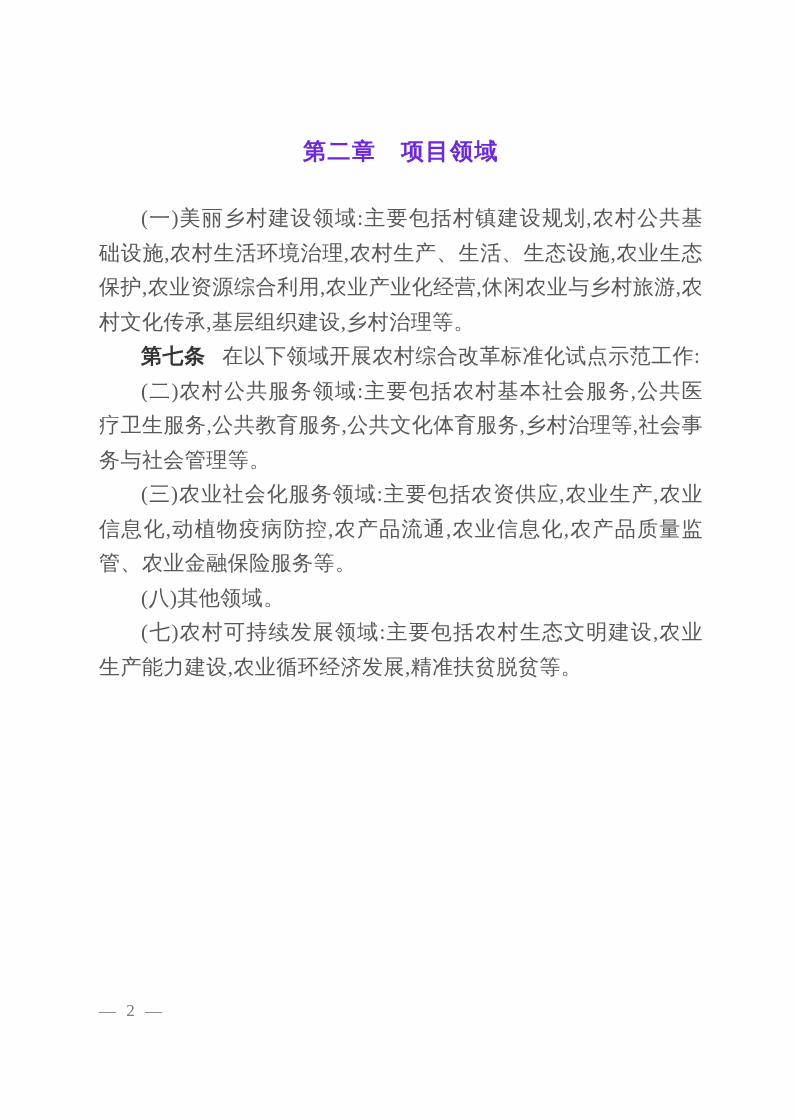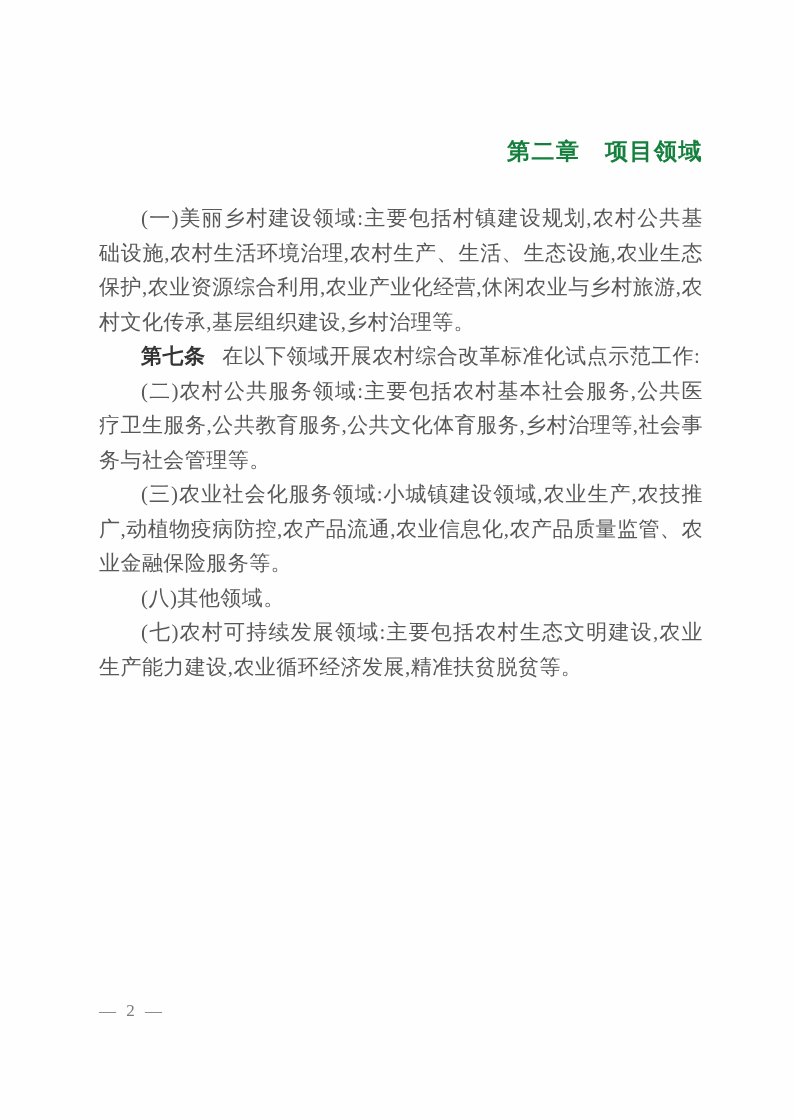--- a/index.html
+++ b/index.html
@@ -21,10 +21,10 @@
     left: 99px;
     width: 604px;
     margin: 0;
-    text-align: right;
+    text-align: center;
     font-size: 23px;
     font-weight: bold;
-    color: #15803d;
+    color: #6d28d9;
     letter-spacing: 1.5px;
   }
   .body-text {

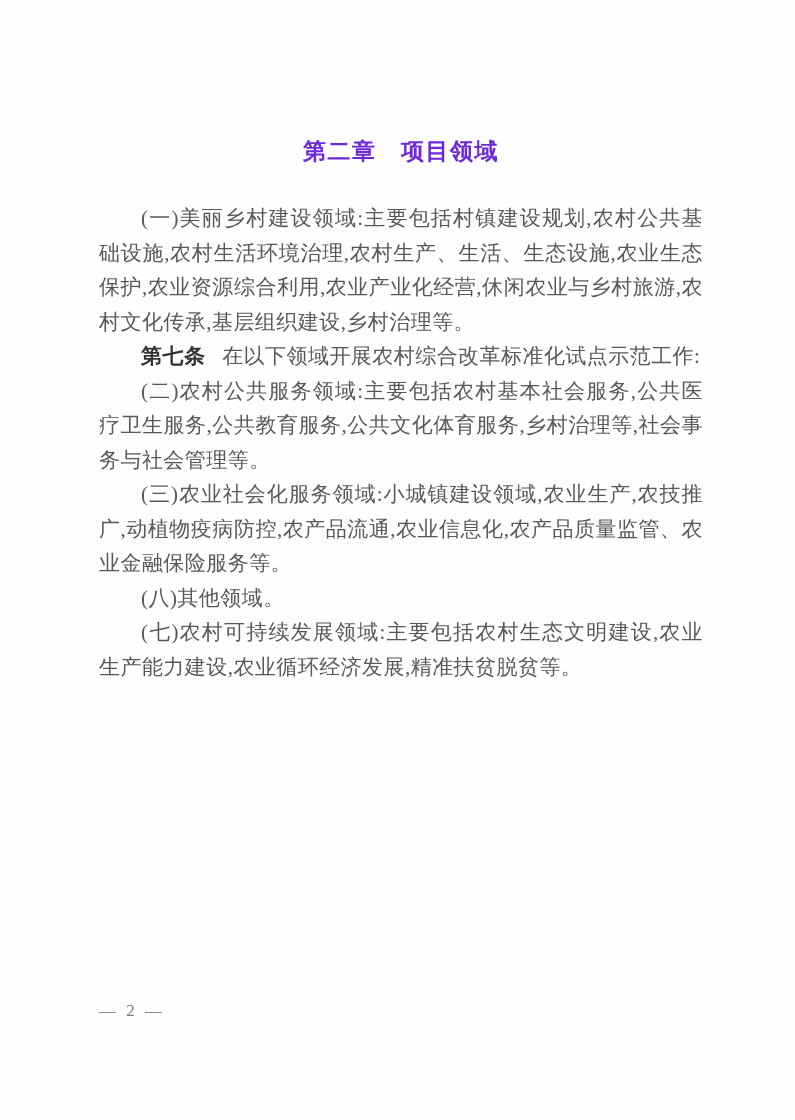--- a/index.html
+++ b/index.html
@@ -71,7 +71,7 @@
 
     <p class="para"><span class="article-label">第七条</span><span>在以下领域开展农村综合改革标准化试点示范工作:</span></p>
     <p class="para">(二)农村公共服务领域:主要包括农村基本社会服务,公共医疗卫生服务,公共教育服务,公共文化体育服务,乡村治理等,社会事务与社会管理等。</p>
-    <p class="para">(三)农业社会化服务领域:小城镇建设领域,农业生产,农技推广,动植物疫病防控,农产品流通,农业信息化,农产品质量监管、农业金融保险服务等。</p>
+    <p class="para">(三)农业社会化服务领域:主要包括农资供应,农业生产,农业信息化,动植物疫病防控,农产品流通,农业信息化,农产品质量监管、农业金融保险服务等。</p>
     <p class="para">(八)其他领域。</p>
     <p class="para">(七)农村可持续发展领域:主要包括农村生态文明建设,农业生产能力建设,农业循环经济发展,精准扶贫脱贫等。</p>
 

